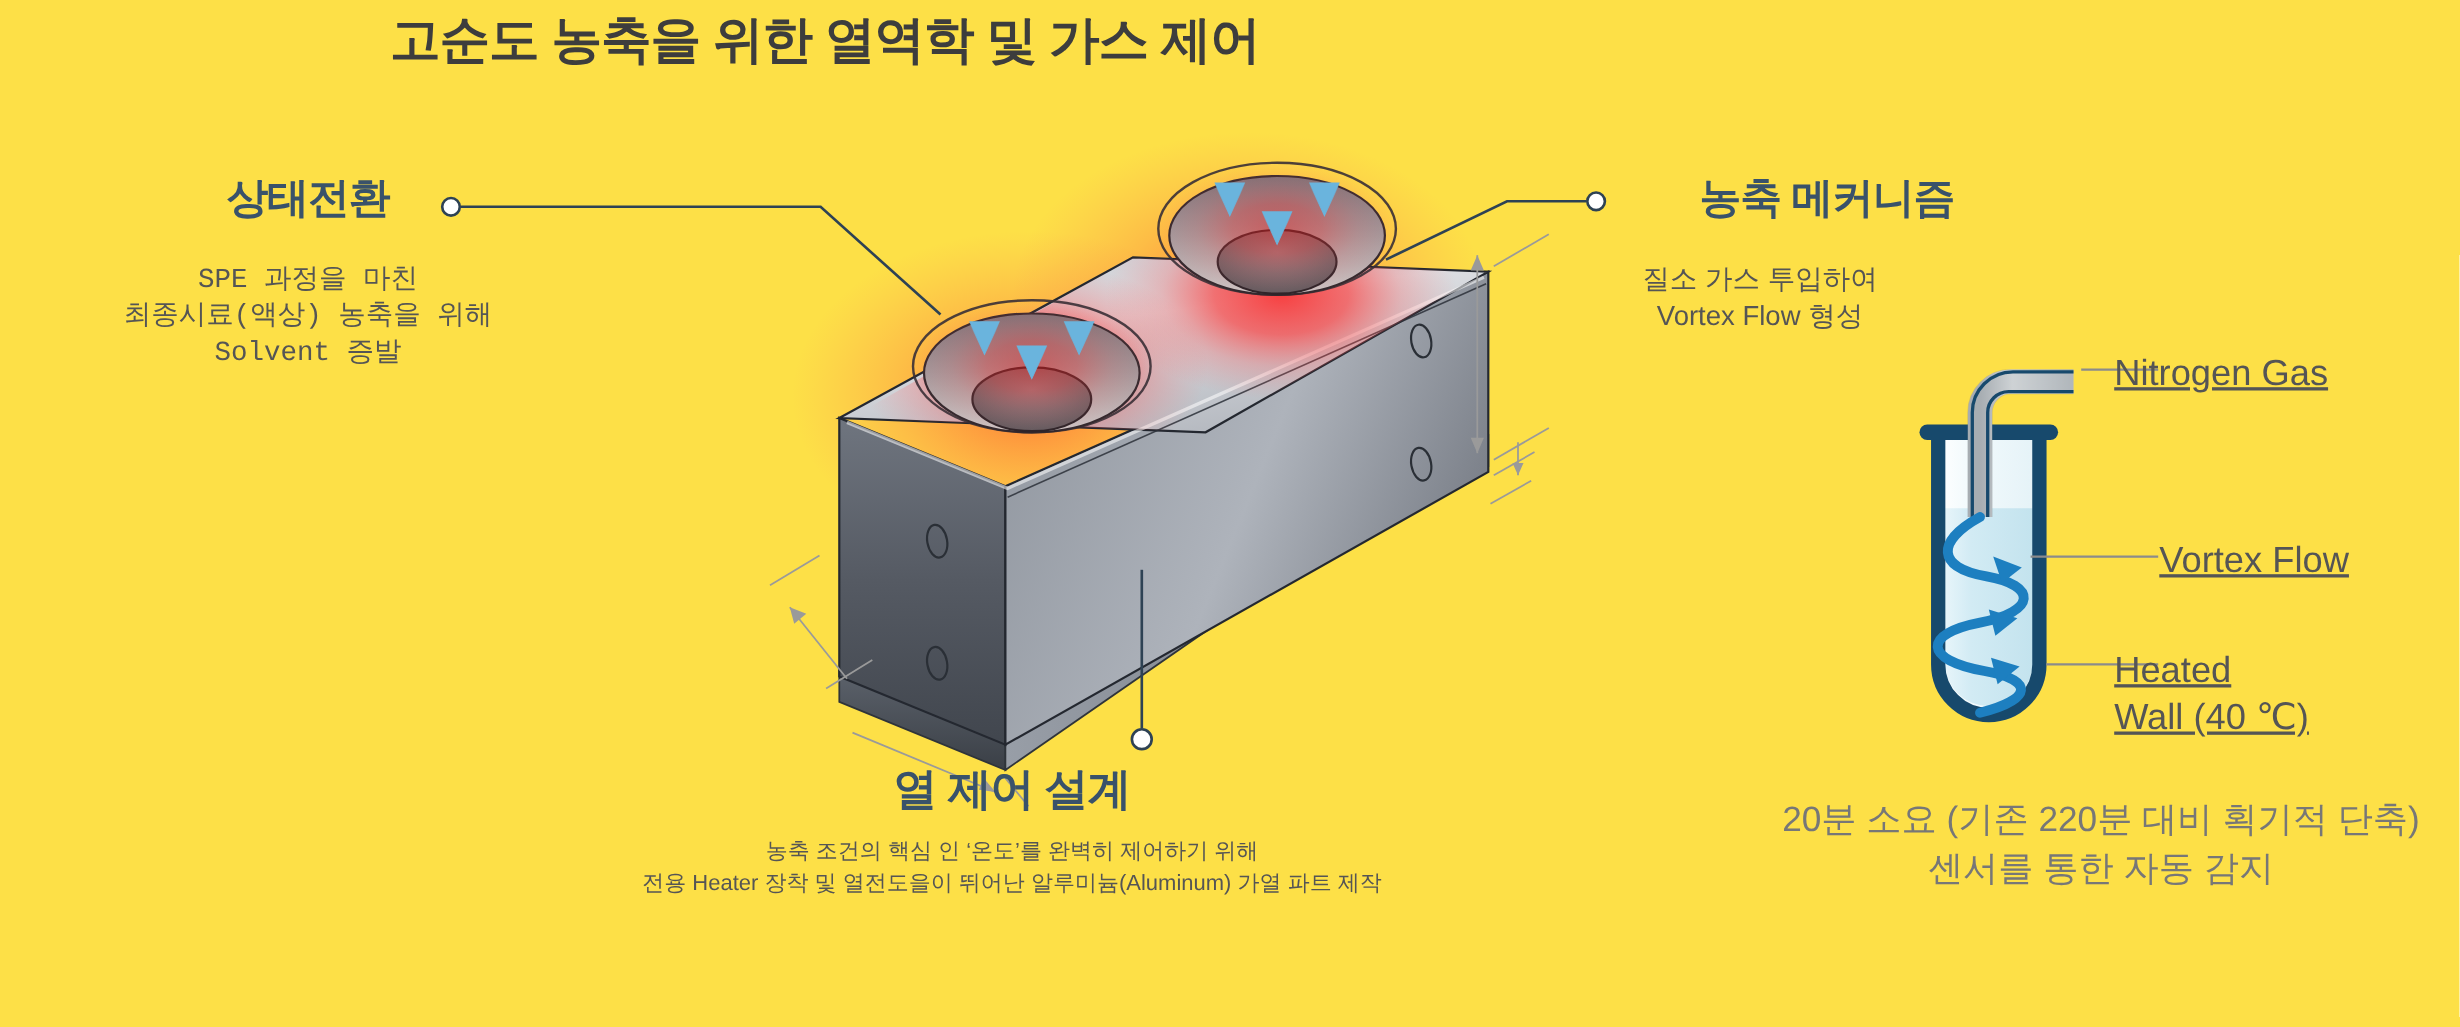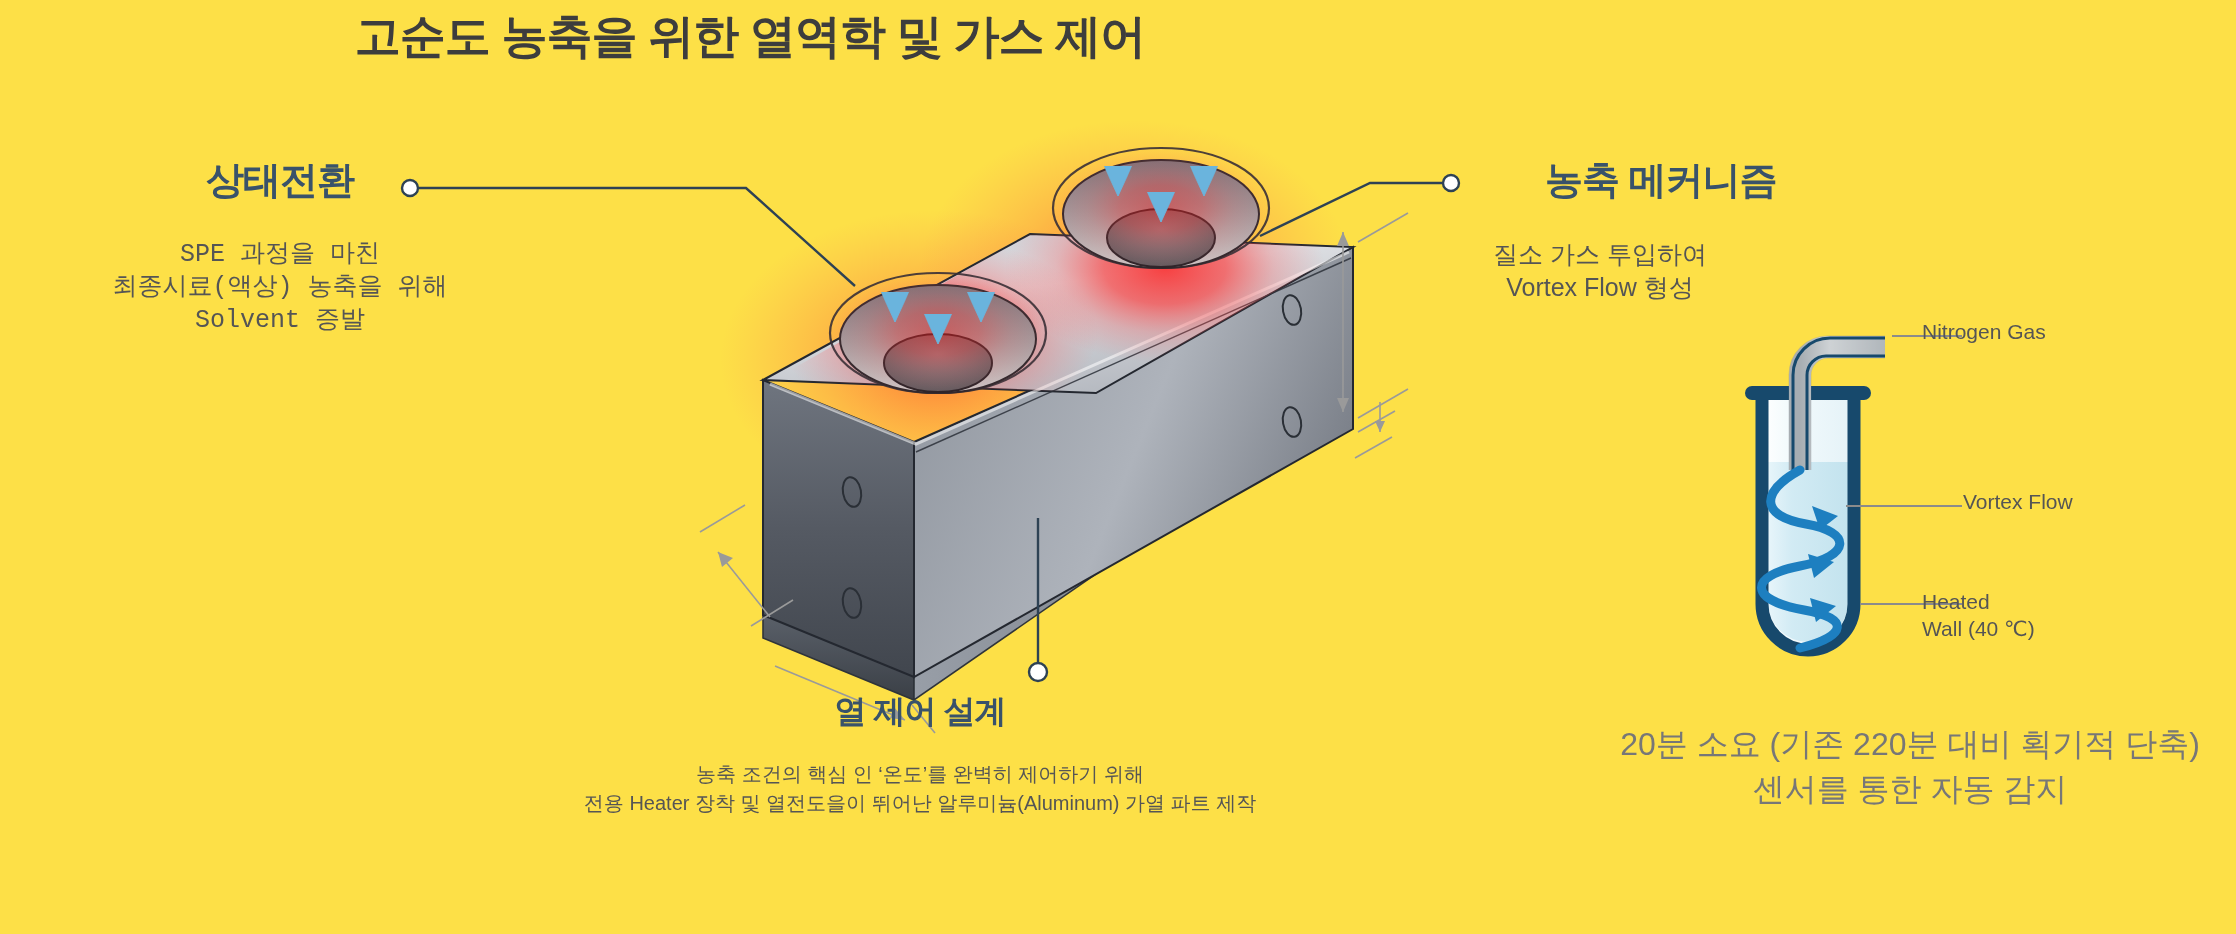--- a/index.html
+++ b/index.html
@@ -88,10 +88,11 @@
   
   .tube-label {
     position: absolute;
-    font-size: 21px;
+    font-size: 33px;
     line-height: 1.3;
     color: #555555;
     white-space: nowrap;
+    text-decoration: underline;
   }
   #label-nitrogen { left: 1922px; top: 318px; }
   #label-vortex   { left: 1922px; top: 488px; margin-left: 41px; }

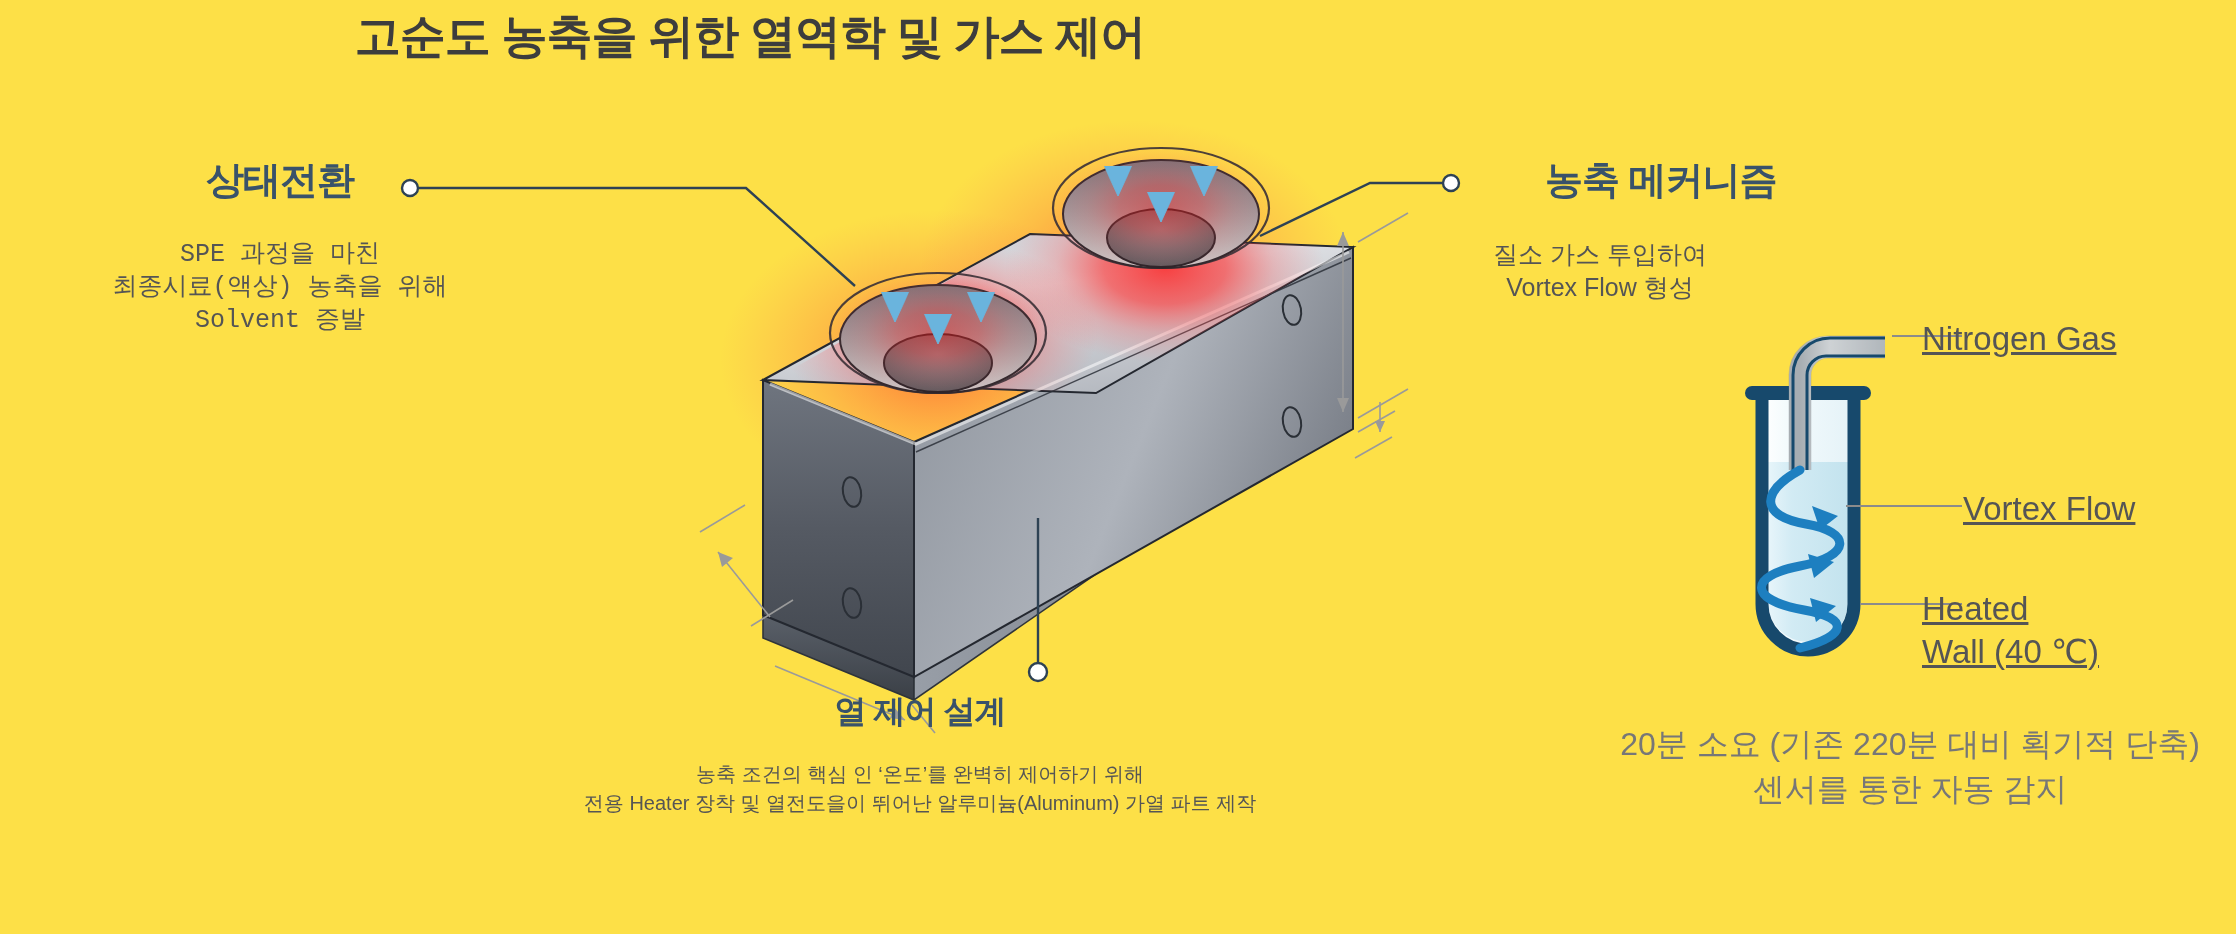--- a/index.html
+++ b/index.html
@@ -59,7 +59,7 @@
 
   #callout-bottom-head {
     left: 620px; top: 690px; width: 600px; text-align: center;
-    font-size: 32px;
+    font-size: 40px;
   }
   #callout-bottom-body {
     left: 330px; top: 760px; width: 1180px; text-align: center;

